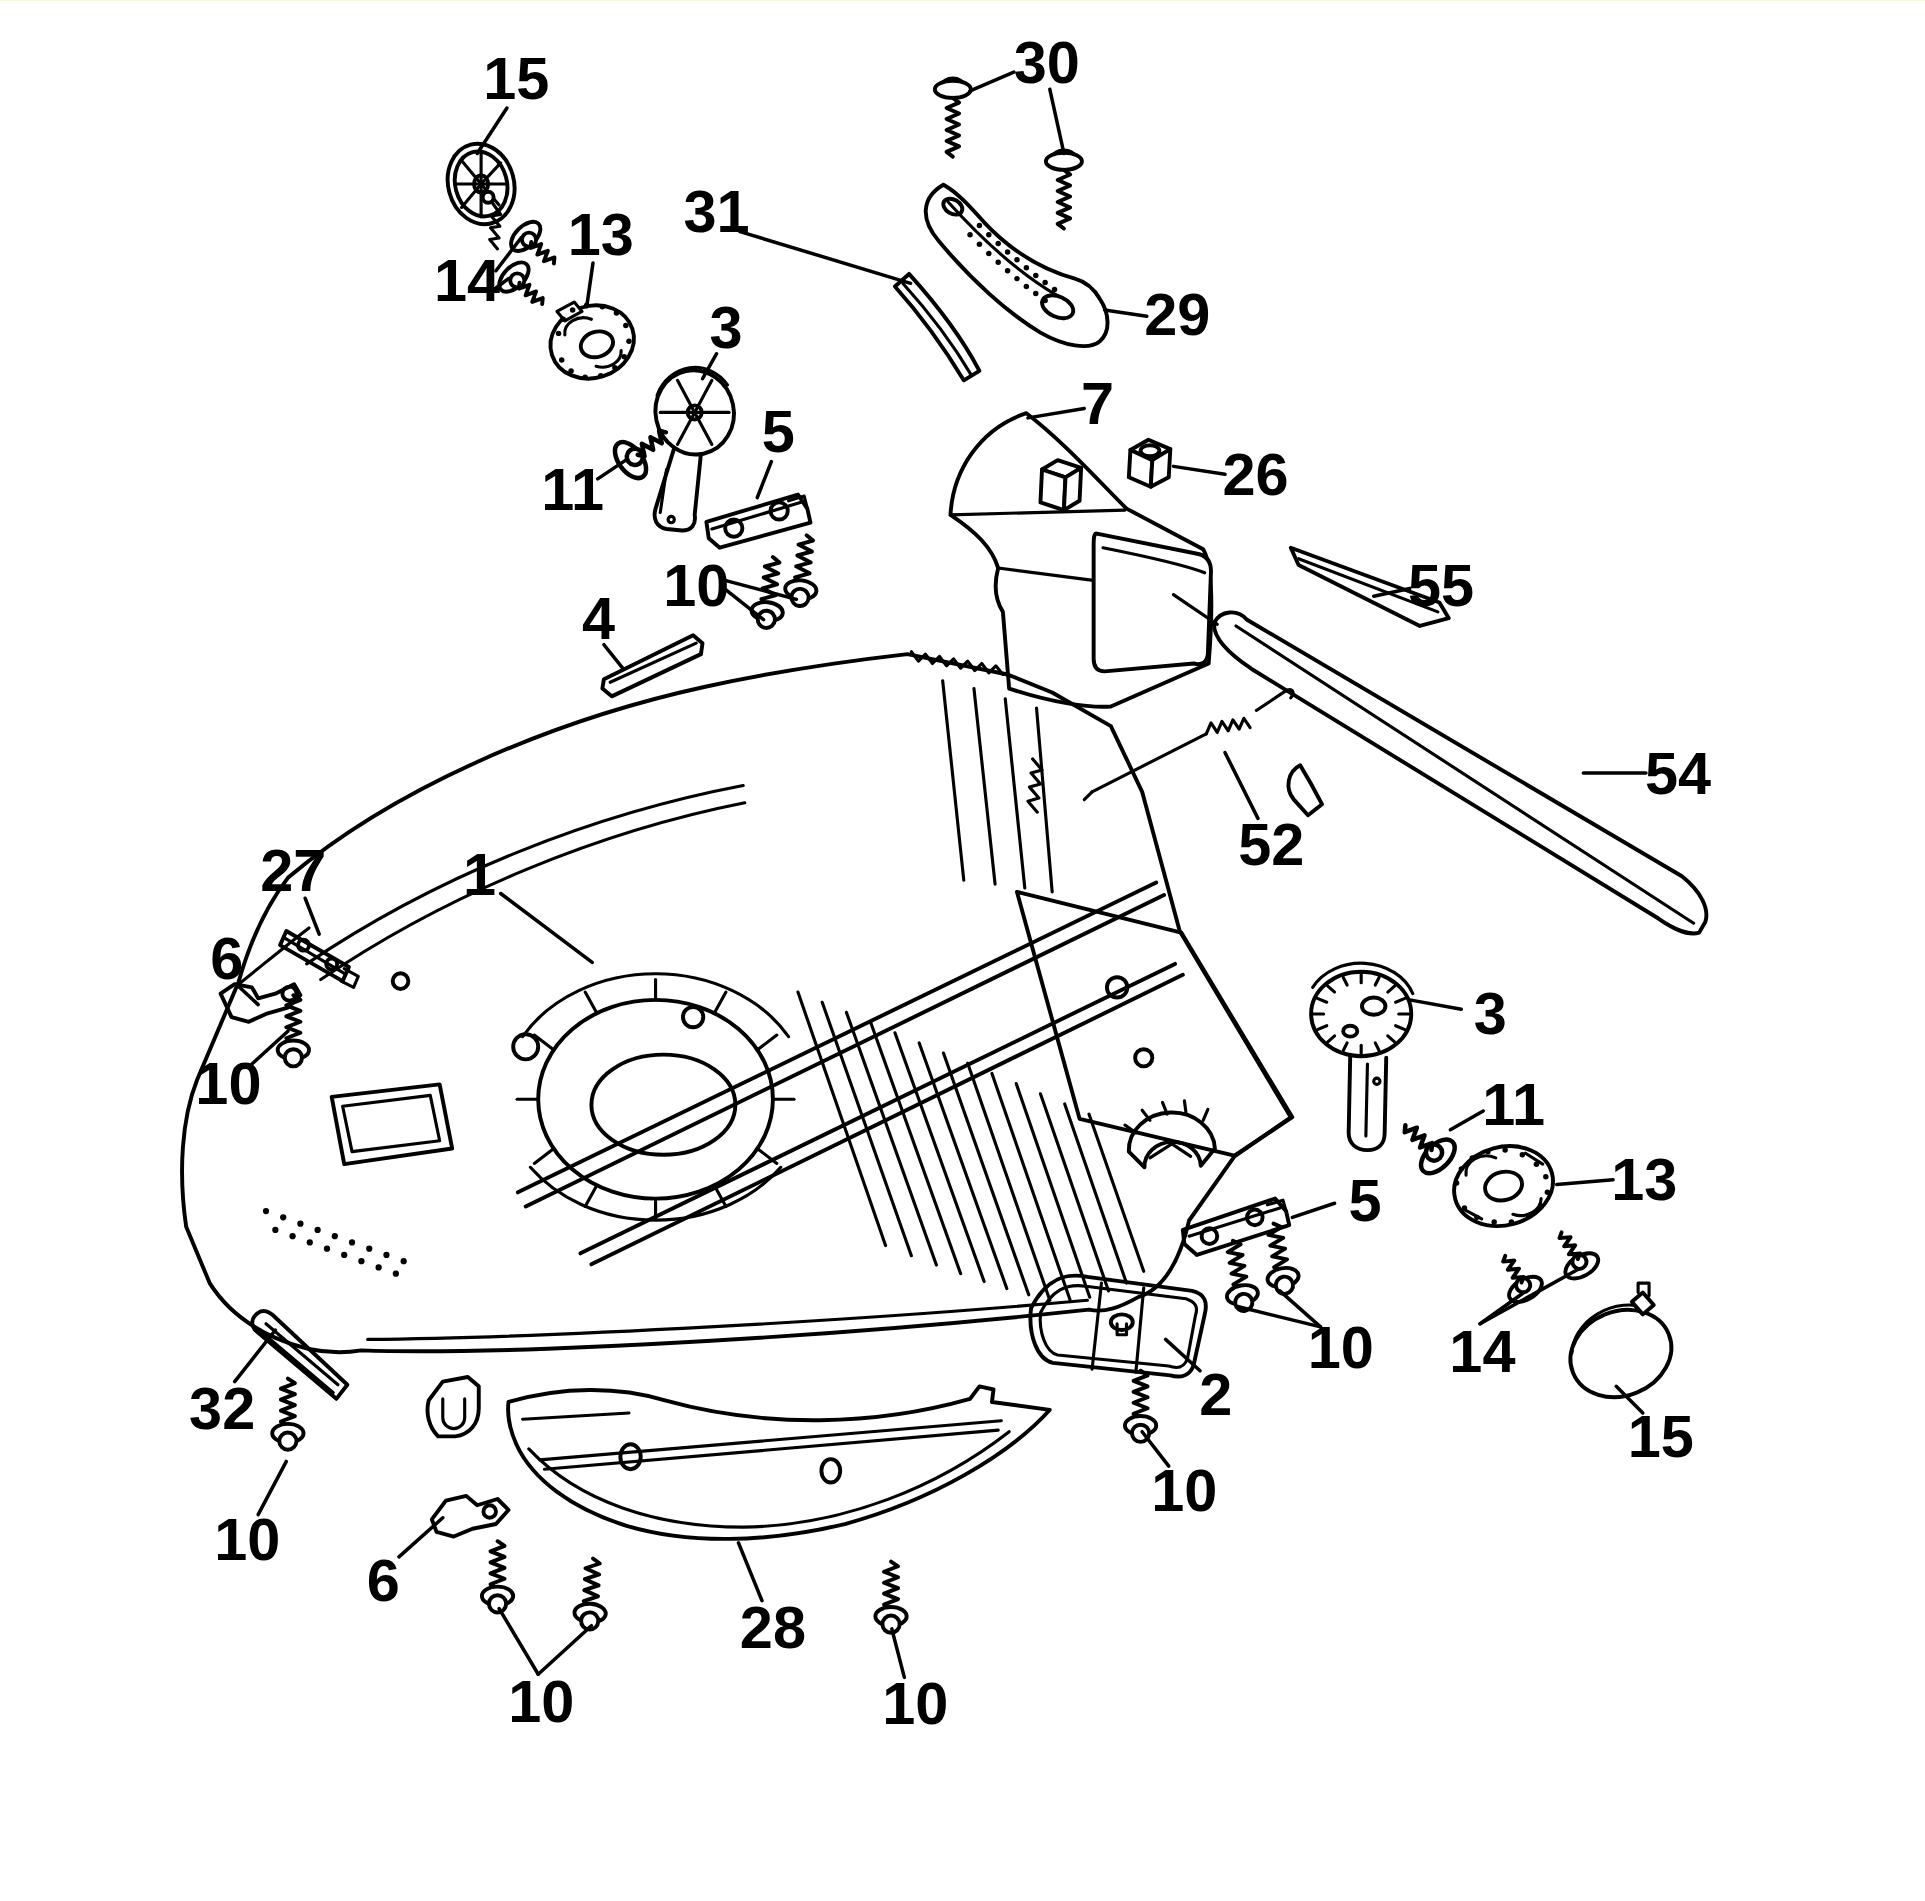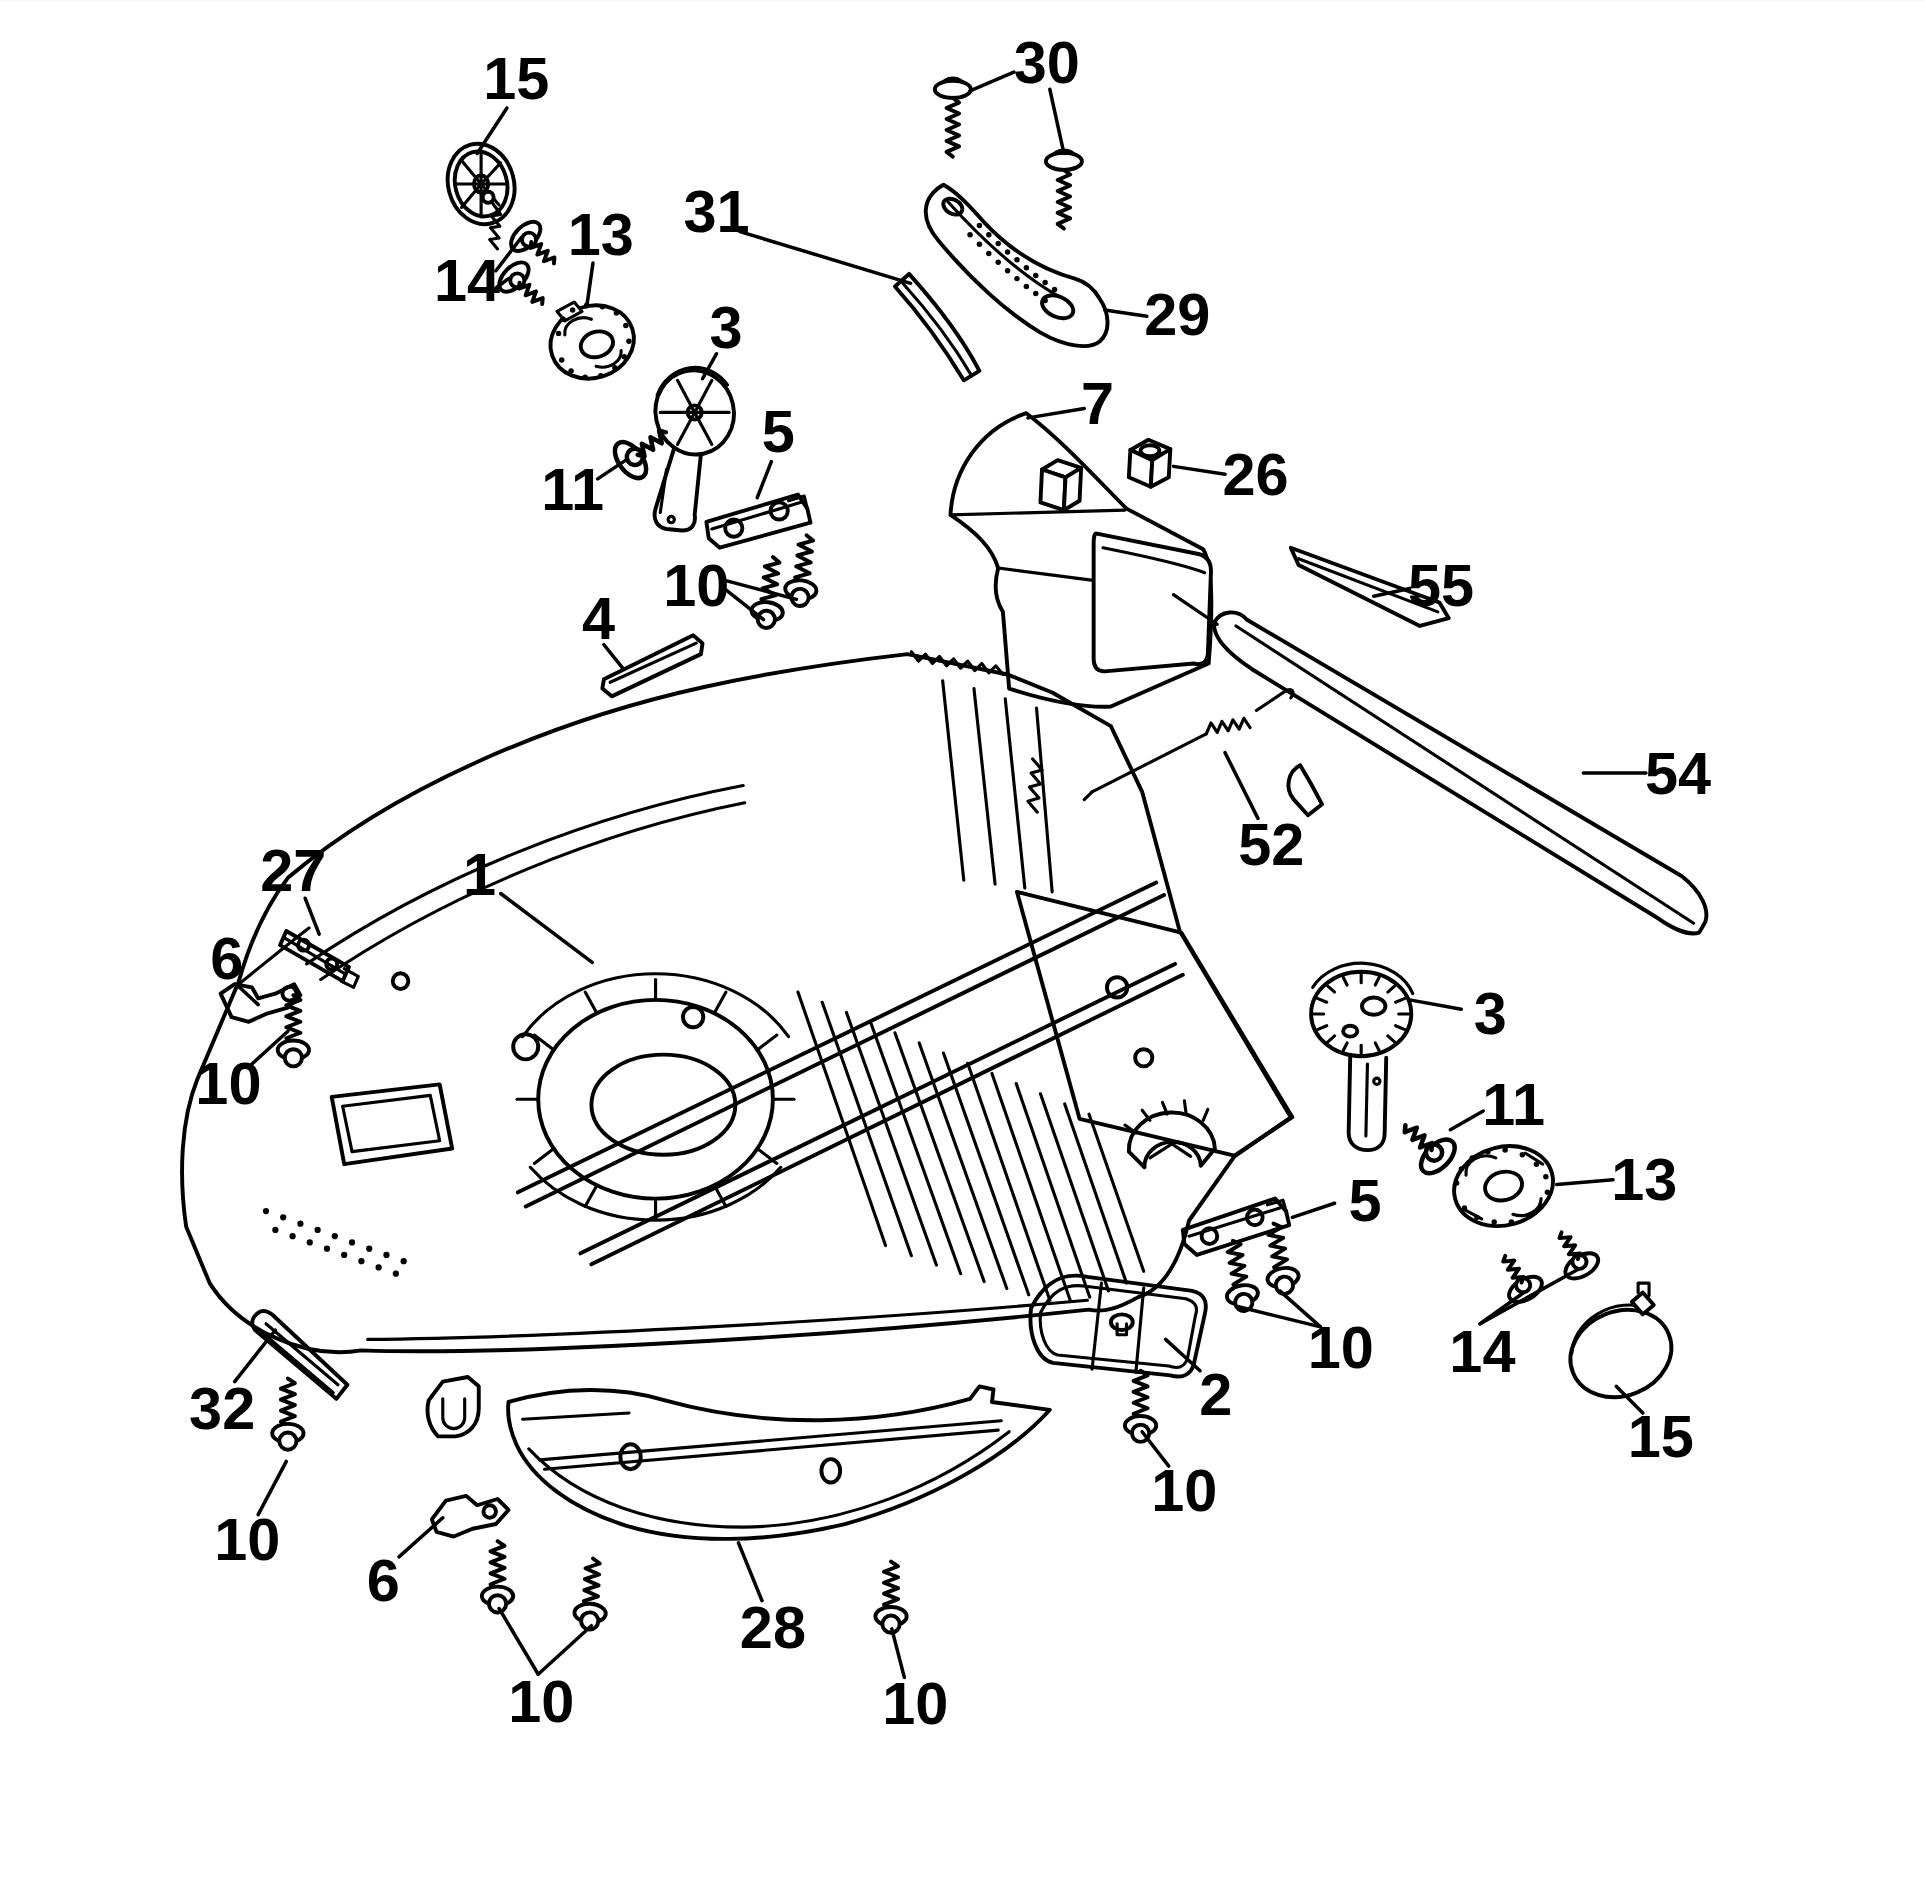--- a/index.html
+++ b/index.html
@@ -3,7 +3,7 @@
 <meta charset="utf-8">
 <style>
   html,body{margin:0;padding:0;background:#ffffff;}
-  .page{width:1926px;height:1902px;position:relative;background:#86efac;overflow:hidden;}
+  .page{width:1926px;height:1902px;position:relative;background:#84cc16;overflow:hidden;}
   svg{display:block;}
   .callout-text{
     font-family:"Liberation Sans","DejaVu Sans",sans-serif;

